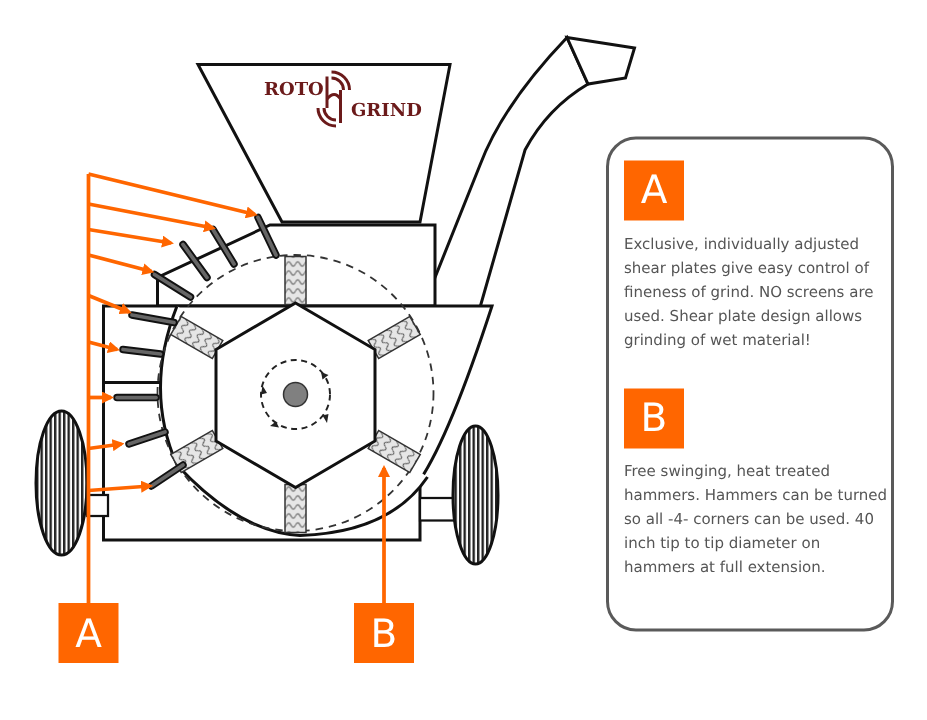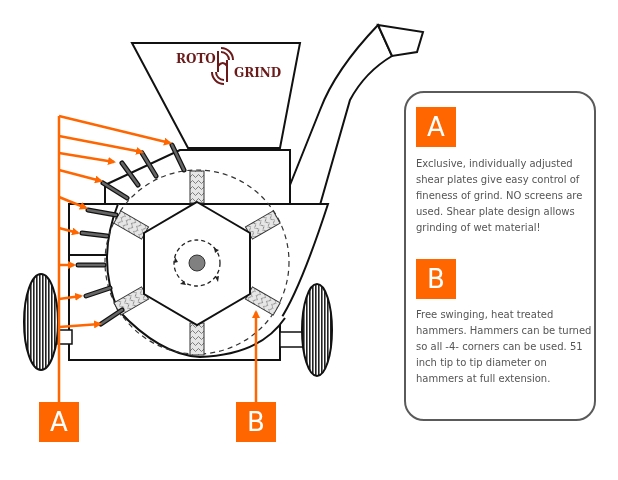--- a/index.html
+++ b/index.html
@@ -176,7 +176,7 @@
   <div class="info-badge" id="badge-a">A</div>
   <div class="info-text" id="text-a">Exclusive, individually adjusted shear plates give easy control of fineness of grind. NO screens are used. Shear plate design allows grinding of wet material!</div>
   <div class="info-badge" id="badge-b">B</div>
-  <div class="info-text" id="text-b">Free swinging, heat treated hammers. Hammers can be turned so all -4- corners can be used. 51 inch tip to tip diameter on hammers at full extension.</div>
+  <div class="info-text" id="text-b">Free swinging, heat treated hammers. Hammers can be turned so all -4- corners can be used. 40 inch tip to tip diameter on hammers at full extension.</div>
 </div>
 
 </body></html>

